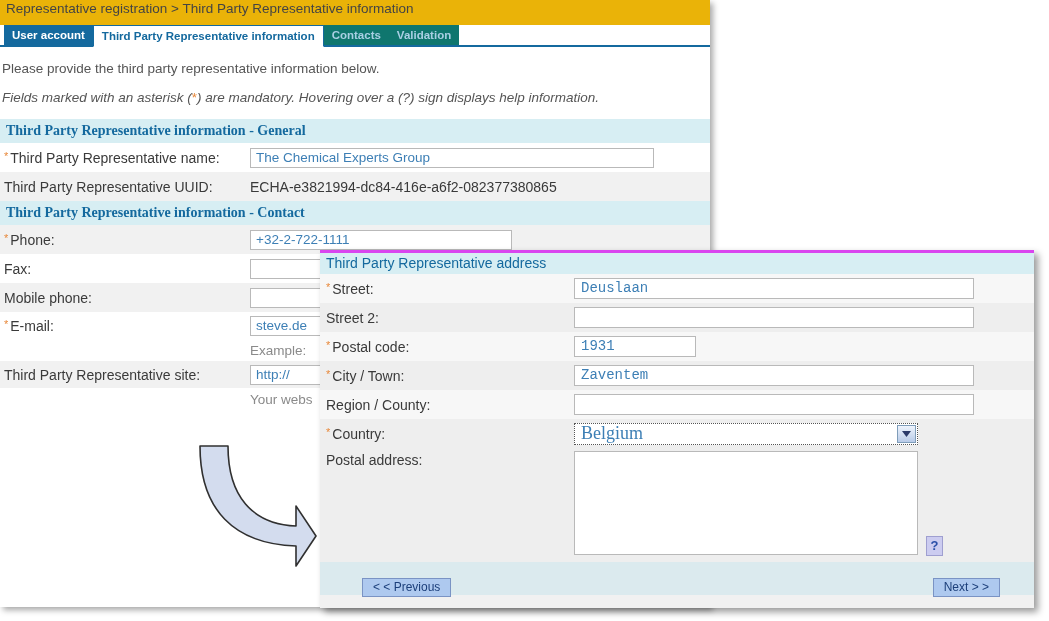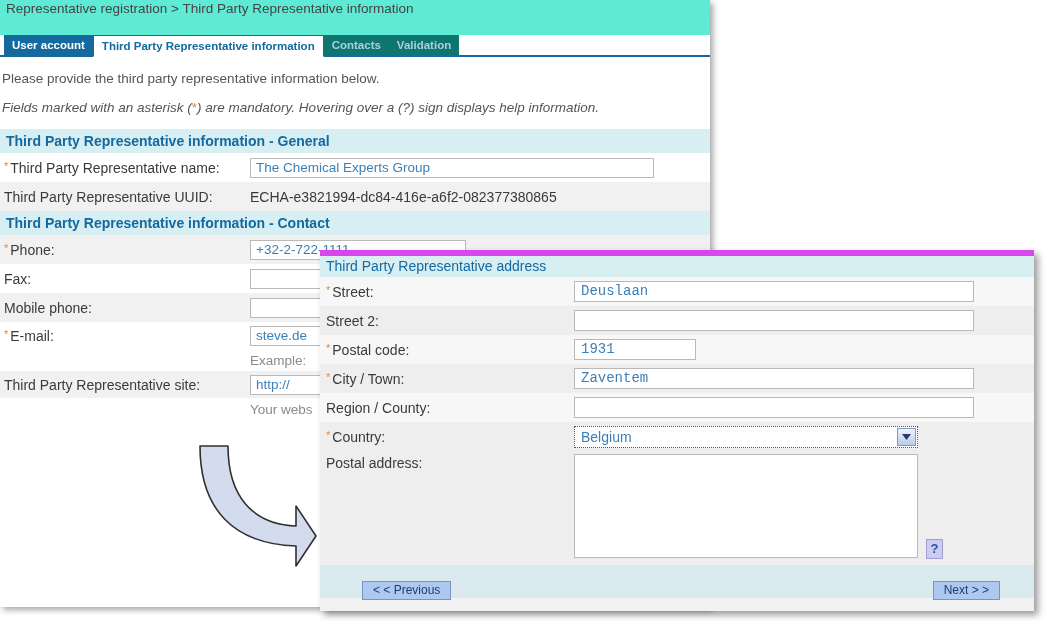--- a/index.html
+++ b/index.html
@@ -30,8 +30,8 @@
   }
 
   .breadcrumb-bar {
-    height: 35px;
-    background: #5eead4;
+    height: 25px;
+    background: #eab308;
     color: #444444;
     font-size: 13.5px;
     line-height: 17px;

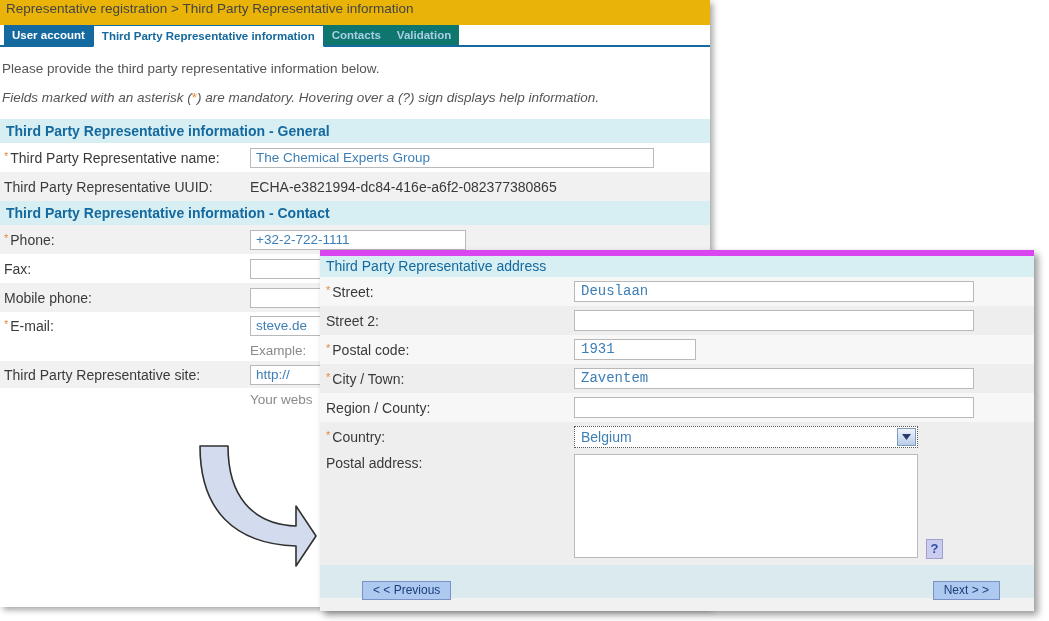--- a/index.html
+++ b/index.html
@@ -107,6 +107,7 @@
     height: 24px;
     padding-left: 6px;
     box-sizing: border-box;
+    font-family: Liberation Serif, serif;
   }
 
   .frow {

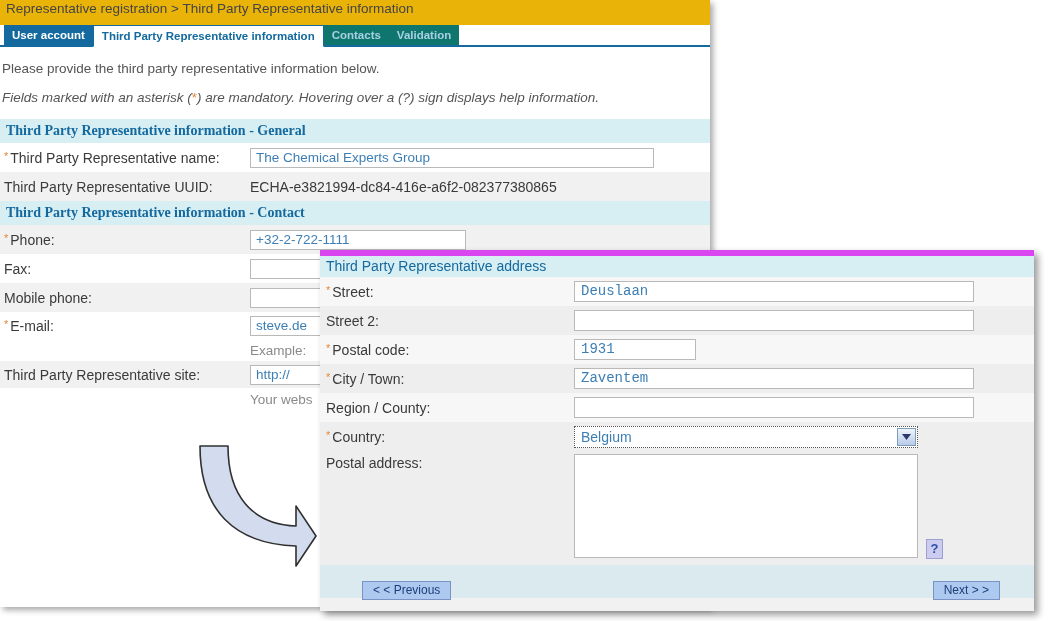--- a/index.html
+++ b/index.html
@@ -346,7 +346,7 @@
 
   <div class="frow alt">
     <div class="flabel"><span class="star">*</span><span>Phone:</span></div>
-    <div class="txtin" style="width:216px;">+32-2-722-1111</div>
+    <div class="txtin" style="width:262px;">+32-2-722-1111</div>
   </div>
 
   <div class="frow plain">

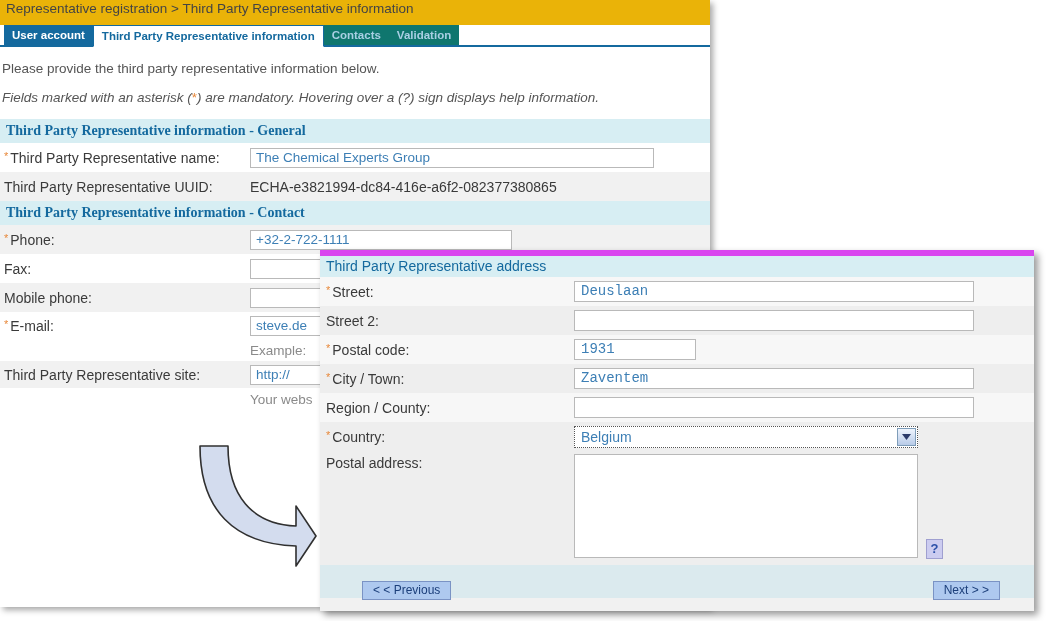--- a/index.html
+++ b/index.html
@@ -188,7 +188,7 @@
     background: #f1f1f1;
     box-shadow: 4px 4px 7px rgba(0,0,0,0.40);
     overflow: hidden;
-    border-top: 6px solid #d946ef;
+    border-top: 3px solid #d946ef;
   }
   .ov-header {
     background: #d7eef3;

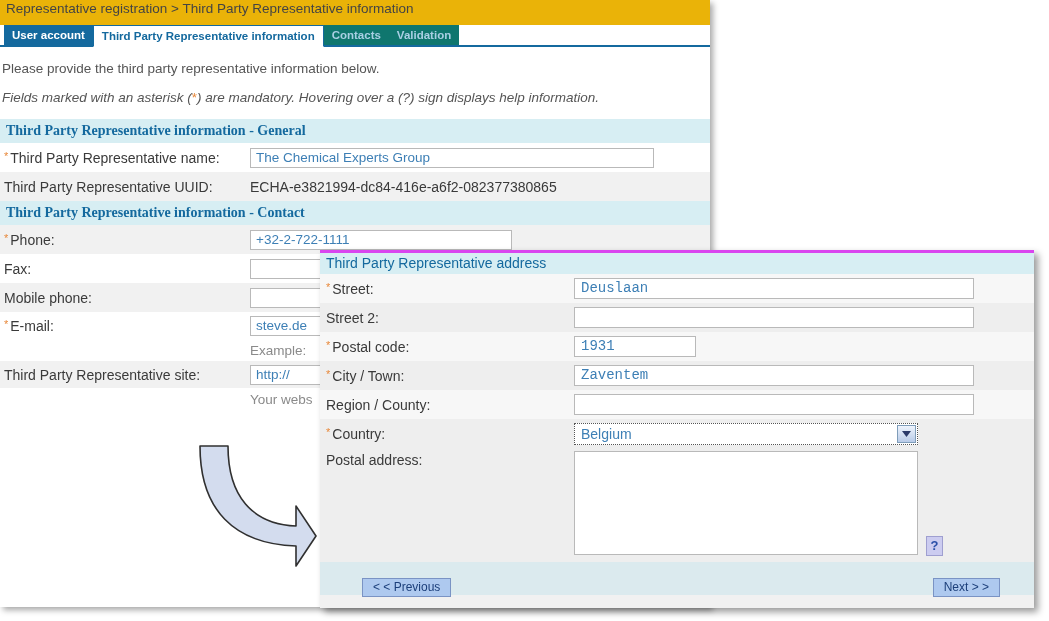--- a/index.html
+++ b/index.html
@@ -244,9 +244,10 @@
   .ov-select-text {
     flex: 1;
     color: #3d7fb5;
-    font-size: 14px;
-    padding-left: 6px;
-    white-space: nowrap;
+    font-size: 18px;
+    padding-left: 6px;
+    white-space: nowrap;
+    font-family: Liberation Serif, serif;
   }
   .ov-select-btn {
     width: 19px;

